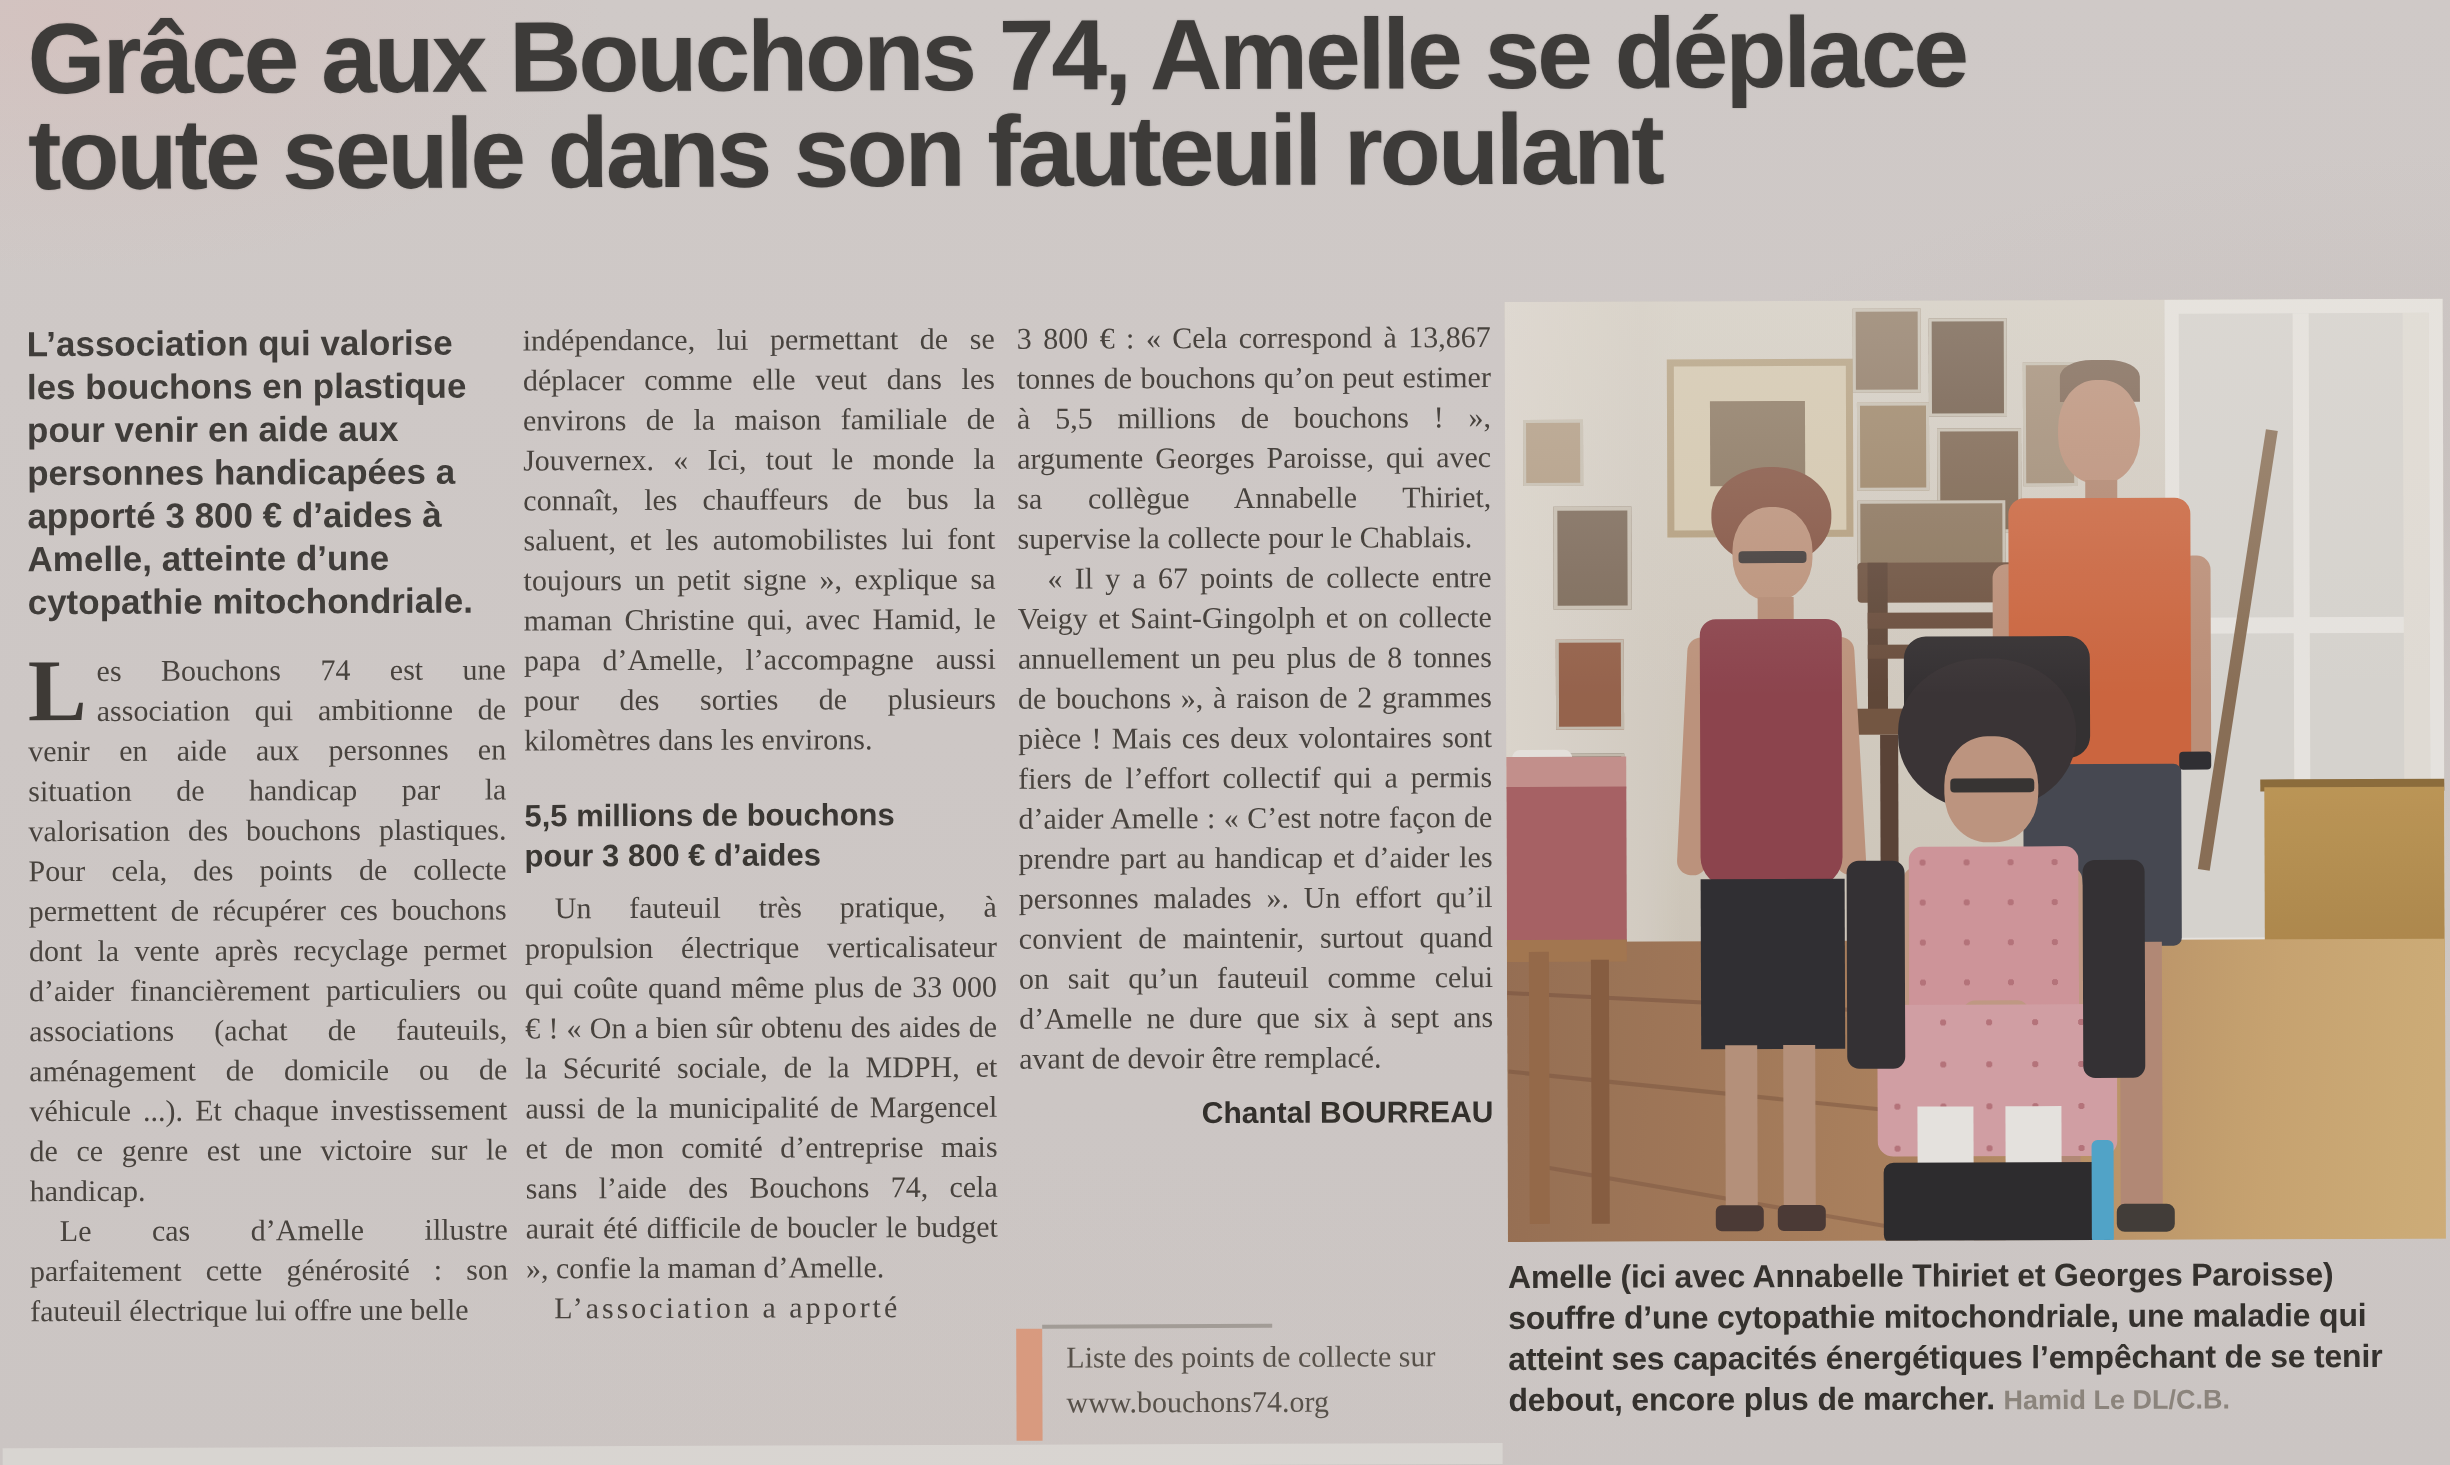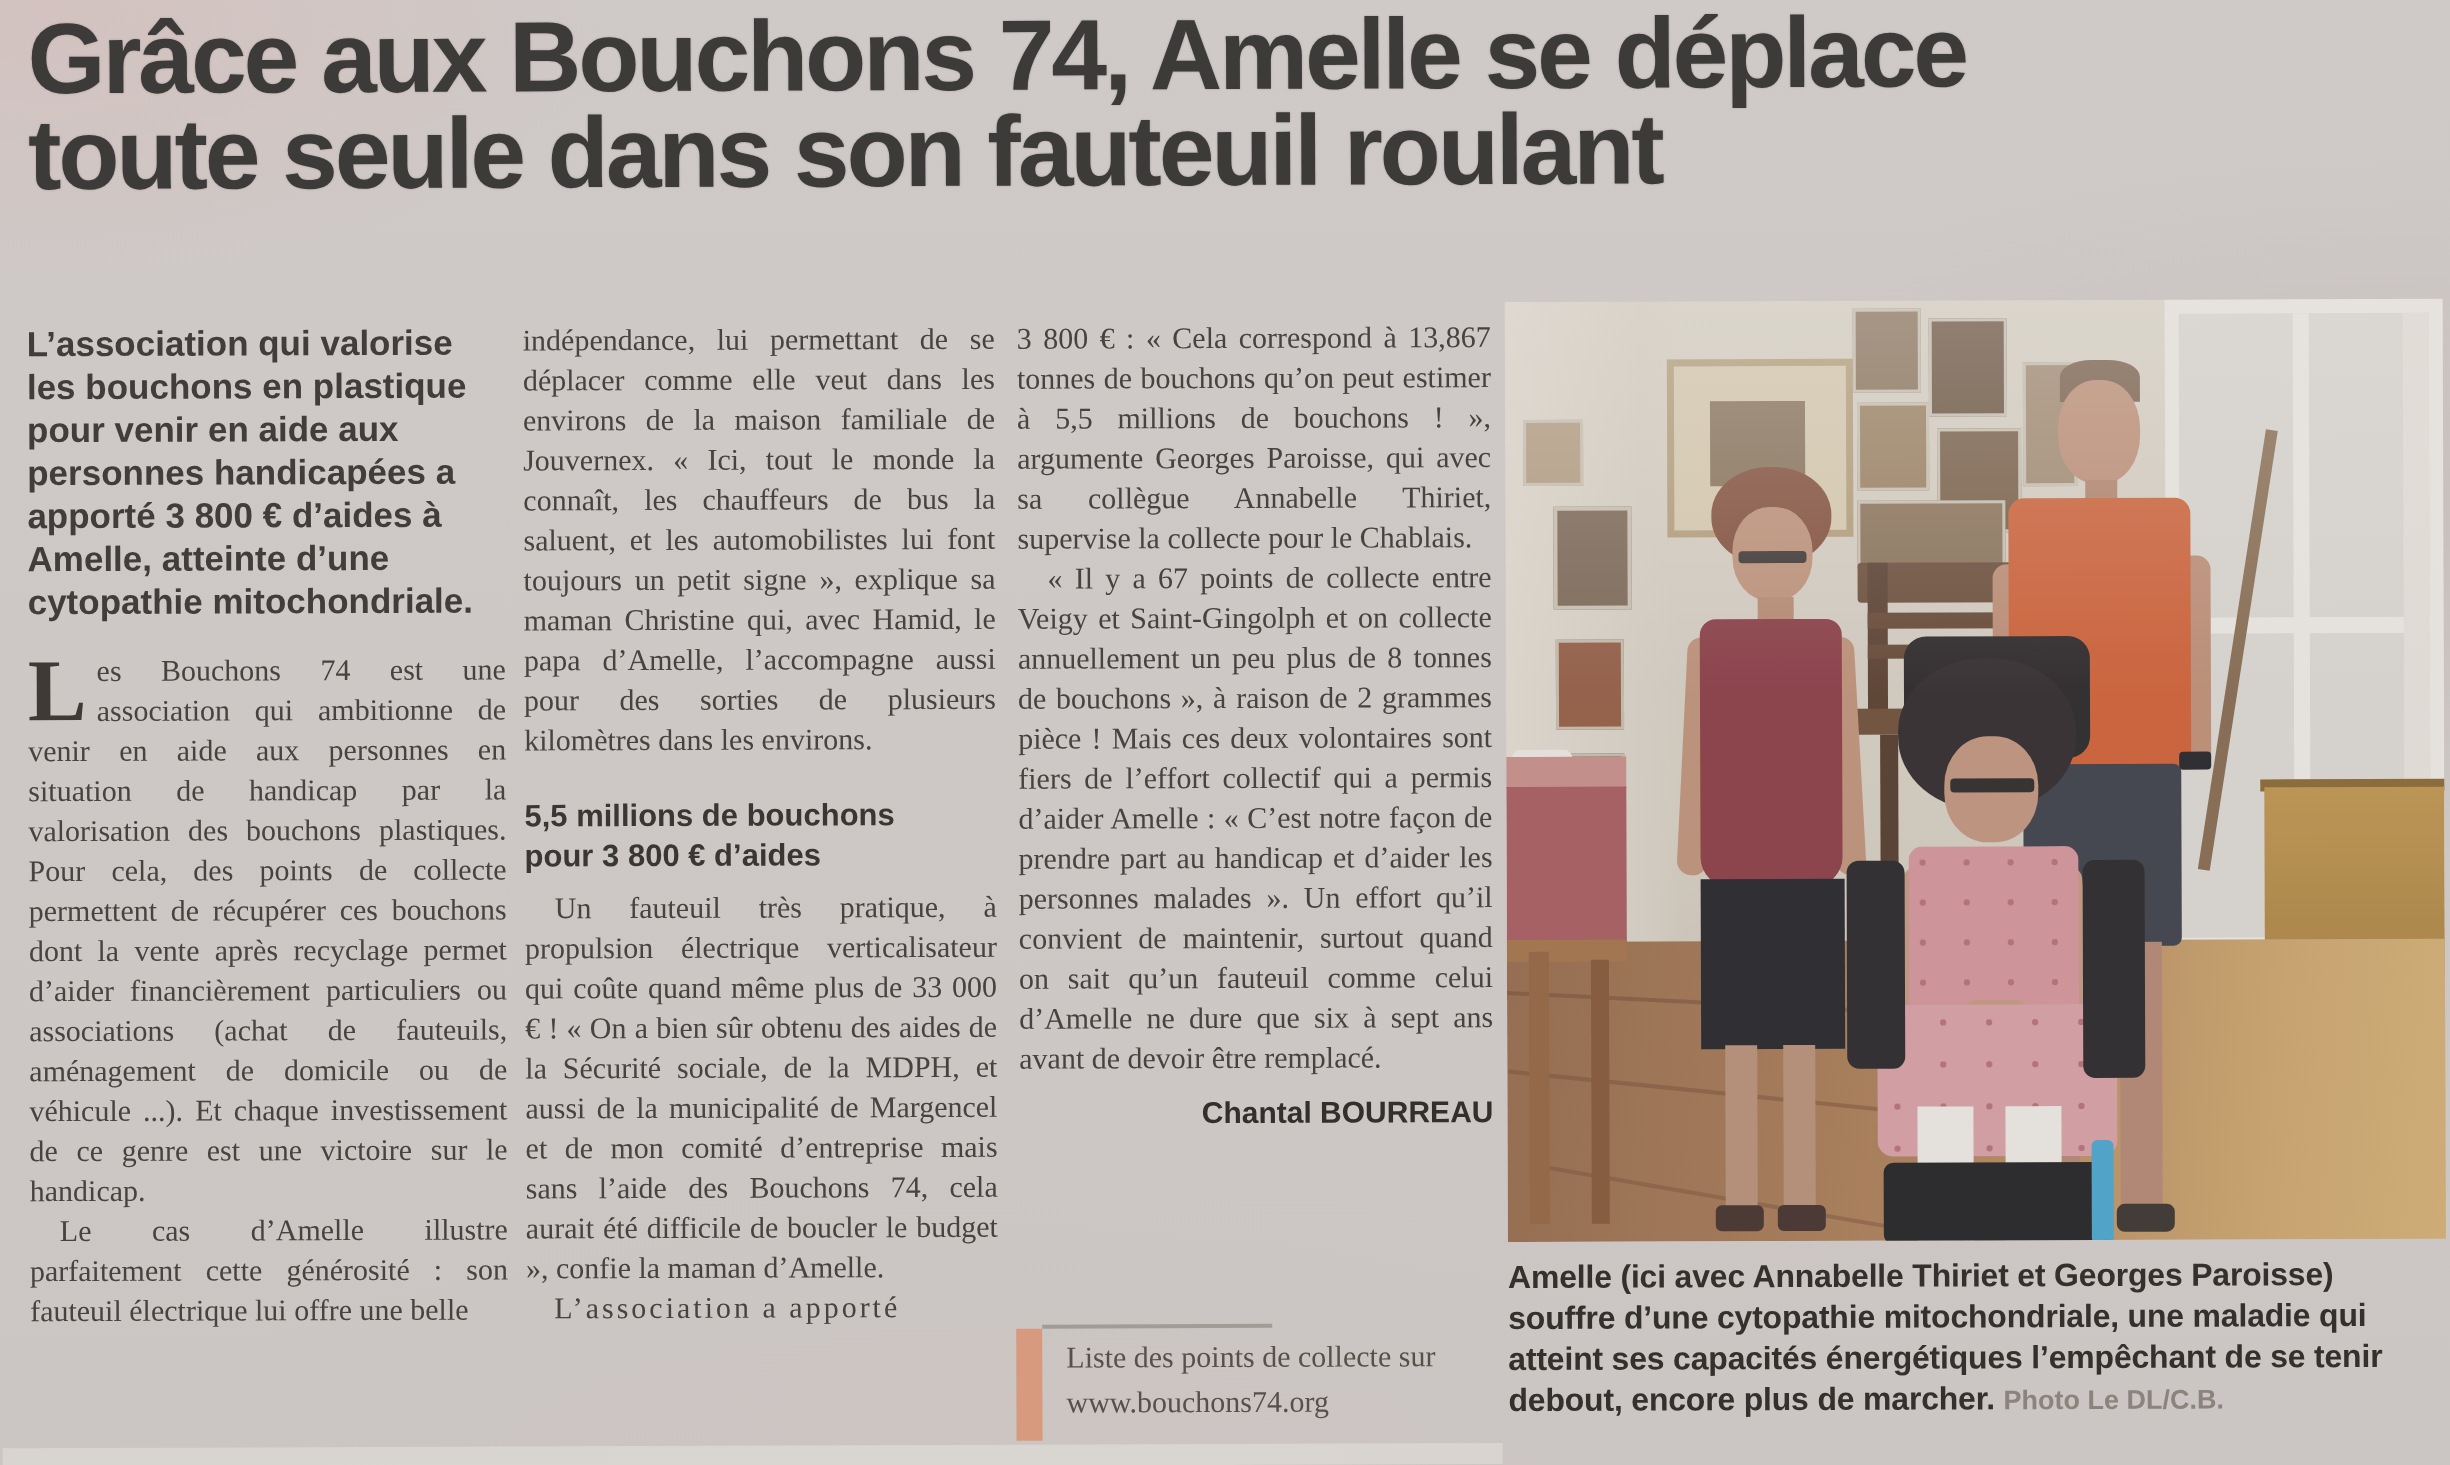--- a/index.html
+++ b/index.html
@@ -195,7 +195,7 @@
   </figure>
 
   <figcaption class="caption">
-    <span class="capbold">Amelle (ici avec Annabelle Thiriet et Georges Paroisse) souffre d’une cytopathie mitochondriale, une maladie qui atteint ses capacités énergétiques l’empêchant de se tenir debout, encore plus de marcher. </span><span class="capcredit">Photo Le DL/C.B.</span>
+    <span class="capbold">Amelle (ici avec Annabelle Thiriet et Georges Paroisse) souffre d’une cytopathie mitochondriale, une maladie qui atteint ses capacités énergétiques l’empêchant de se tenir debout, encore plus de marcher. </span><span class="capcredit">Hamid Le DL/C.B.</span>
   </figcaption>
 
   <div class="scanstrip"></div>

